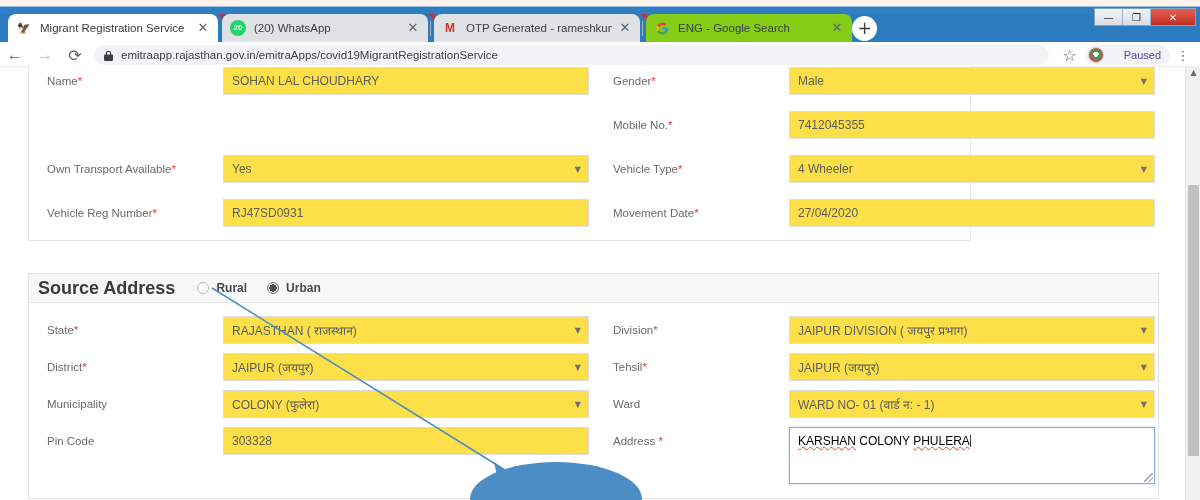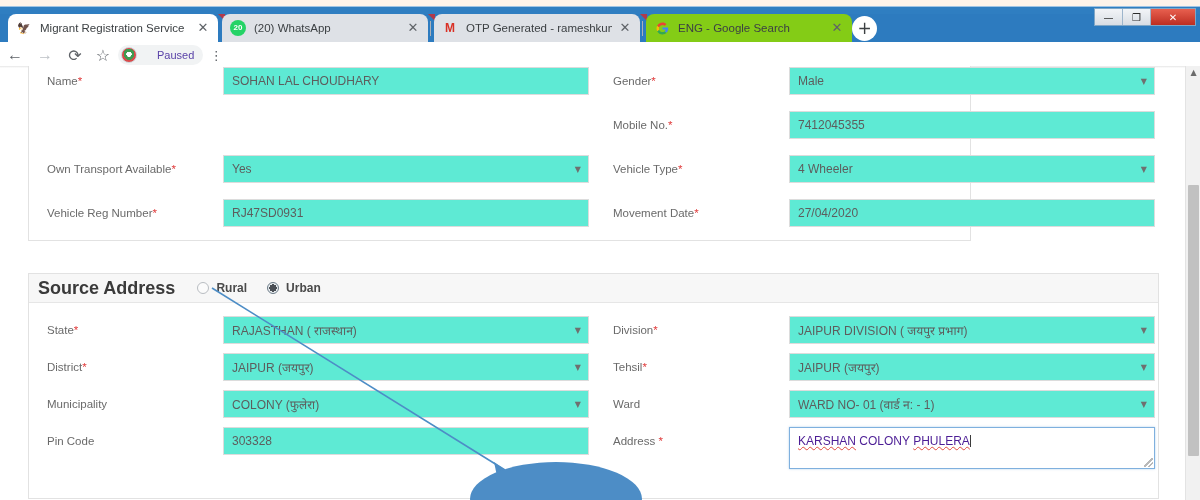--- a/index.html
+++ b/index.html
@@ -327,6 +327,14 @@
   <div class="nav-ico dim">→</div>
   <div class="nav-ico">⟳</div>
 
+  <div class="omnibox">
+    <span class="lock">
+      <svg width="9" height="11" viewBox="0 0 10 12" aria-hidden="true">
+        <path d="M2 5V3.6A3 3 0 0 1 8 3.6V5h.6A1.4 1.4 0 0 1 10 6.4v4.2A1.4 1.4 0 0 1 8.6 12H1.4A1.4 1.4 0 0 1 0 10.6V6.4A1.4 1.4 0 0 1 1.4 5H2zm1.3 0h3.4V3.6a1.7 1.7 0 0 0-3.4 0V5z" fill="#3c4043"></path>
+      </svg>
+    </span>
+    <span class="url">emitraapp.rajasthan.gov.in/emitraApps/covid19MigrantRegistrationService</span>
+  </div>
 
   <div class="tb-right">
     <div class="star-ico">☆</div>

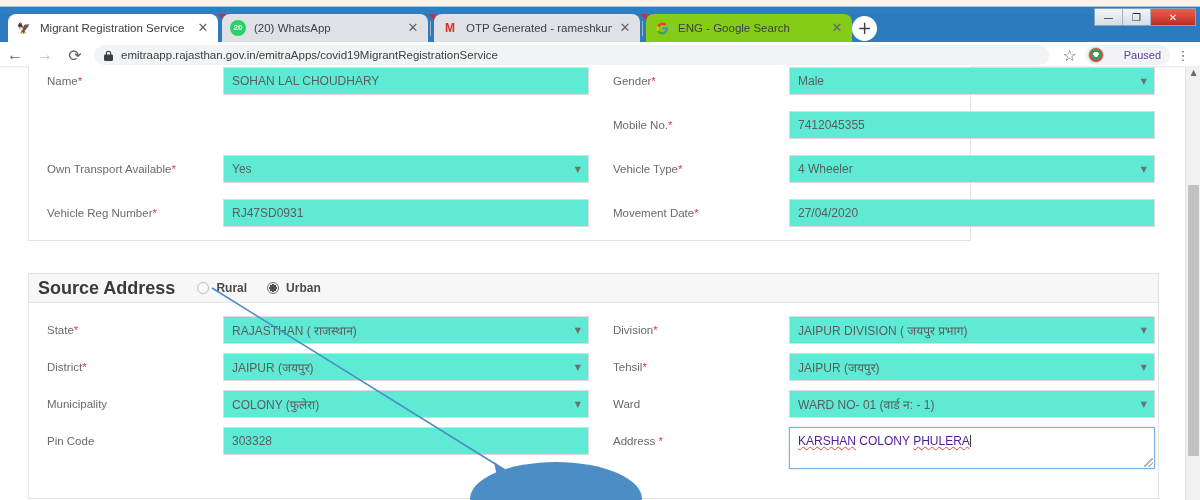--- a/index.html
+++ b/index.html
@@ -215,7 +215,7 @@
   .fctl {
     position: absolute; left: 194px; top: 0;
     width: 366px; height: 28px;
-    border: 1px solid #dcdcdc; background: #5eead4;
+    border: 1px solid #dcdcdc; background: #fde047;
     display: flex; align-items: center;
     padding: 0 8px;
     font-size: 12px; color: #5d5d5d;

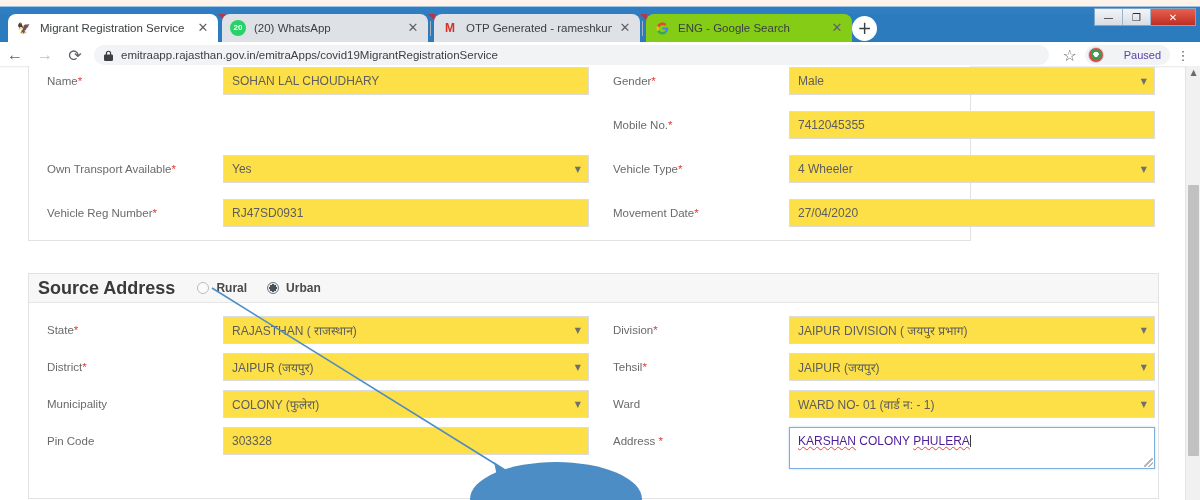--- a/index.html
+++ b/index.html
@@ -230,11 +230,11 @@
   
   .ta-wrap {
     position: absolute; left: 194px; top: 0;
-    width: 366px; height: 42px;
+    width: 366px; height: 57px;
     border: 1px solid #7fb0de; background: #fff;
     box-shadow: 0 0 2px rgba(110,170,220,.55);
     padding: 6px 8px;
-    font-size: 12px; color: #4c1d95;
+    font-size: 12px; color: #000000;
   }
   .ta-wrap .squig {
     text-decoration: underline;

